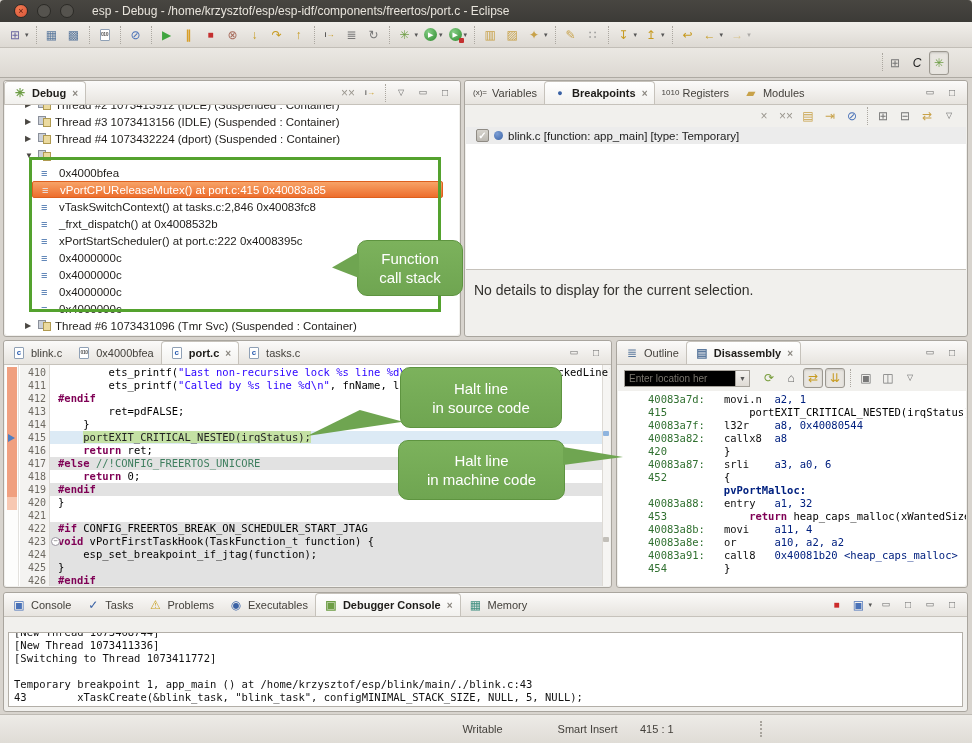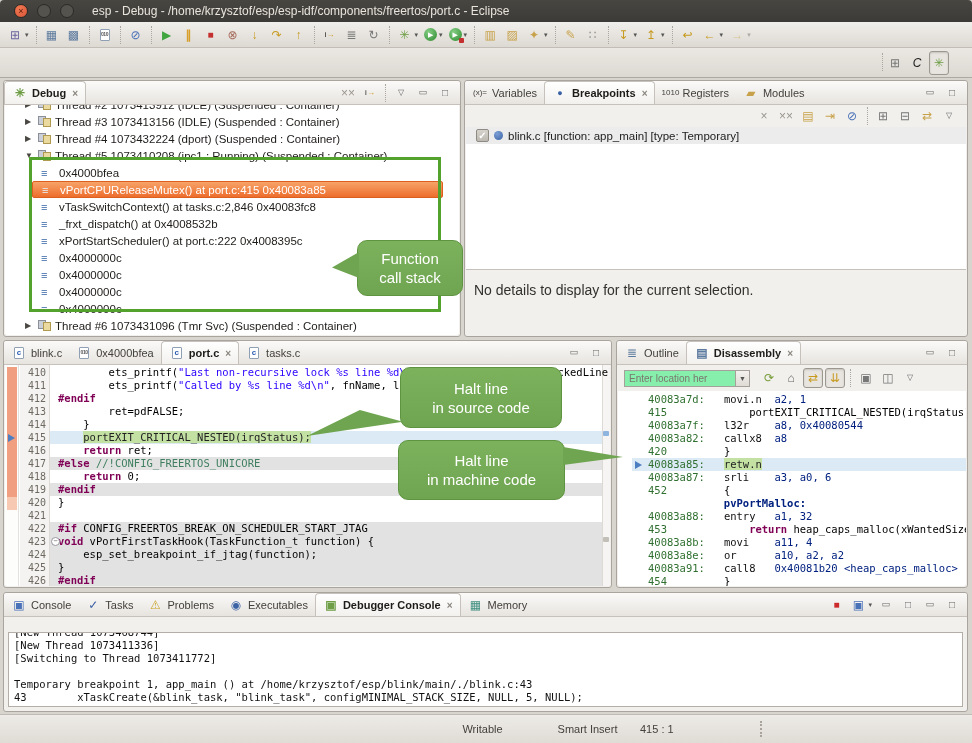--- a/index.html
+++ b/index.html
@@ -340,7 +340,7 @@
       <div class="trow thread clipped"><span class="arrow">▶</span><span class="ic-thread"><b></b><u></u></span><span class="lbl">Thread #2 1073413912 (IDLE) (Suspended : Container)</span></div>
       <div class="trow thread"><span class="arrow">▶</span><span class="ic-thread"><b></b><u></u></span><span class="lbl">Thread #3 1073413156 (IDLE) (Suspended : Container)</span></div>
       <div class="trow thread"><span class="arrow">▶</span><span class="ic-thread"><b></b><u></u></span><span class="lbl">Thread #4 1073432224 (dport) (Suspended : Container)</span></div>
-      <div class="trow thread"><span class="arrow">▼</span><span class="ic-thread"><b></b><u></u></span><span class="lbl">Thread #5 1073410208 (ipc1 : Running) (Suspended : Container)</span></div>
+      <div class="trow thread"><span class="arrow">▼</span><span class="ic-thread"><b></b><u></u></span></div>
       <div class="trow frame"><span class="fic">≡</span><span class="lbl">0x4000bfea</span></div>
       <div class="trow frame selected"><span class="fic">≡</span><span class="lbl">vPortCPUReleaseMutex() at port.c:415 0x40083a85</span></div>
       <div class="trow frame"><span class="fic">≡</span><span class="lbl">vTaskSwitchContext() at tasks.c:2,846 0x40083fc8</span></div>

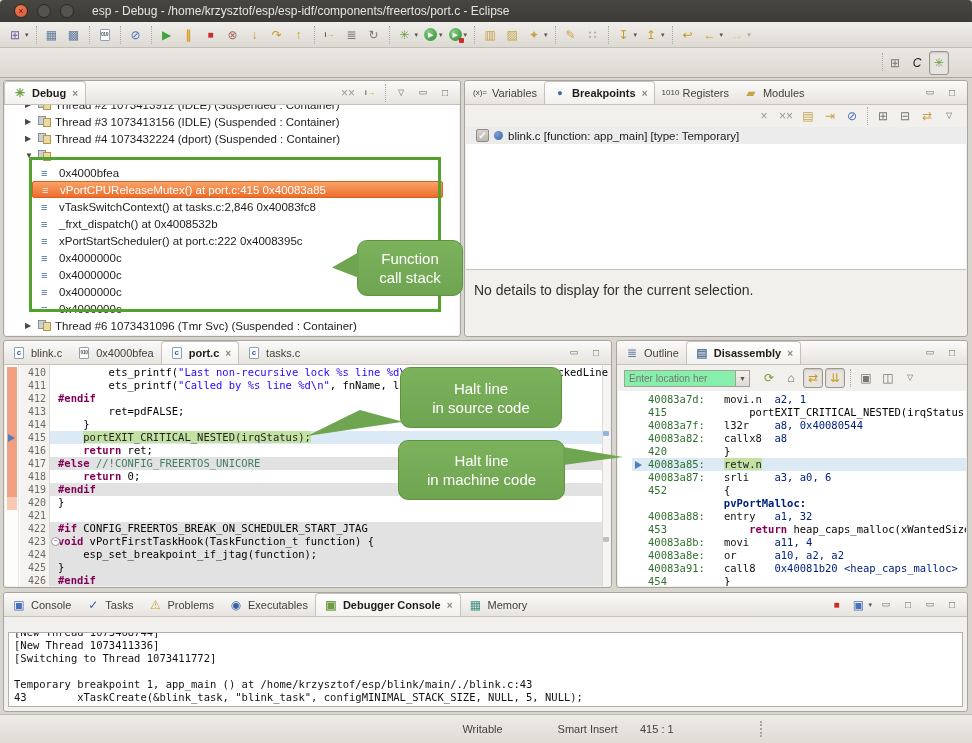--- a/index.html
+++ b/index.html
@@ -123,7 +123,7 @@
   
   .dis-toolbar { position:absolute; left:1px; top:24px; right:1px; height:26px; background:#F1F0ED;
       display:flex; align-items:center; padding:0 6px; }
-  .loc-input { width:112px; height:17px; background:#86efac; border:1px solid #A5A19A;
+  .loc-input { width:112px; height:17px; background:#000000; border:1px solid #A5A19A;
       font-size:10px; color:#7A766E; display:flex; align-items:center; padding-left:4px; white-space:nowrap; overflow:hidden; }
   .loc-drop { width:14px; height:17px; border:1px solid #A5A19A; border-left:none;
       background:linear-gradient(#F4F2EF,#DEDAD4); display:flex; align-items:center; justify-content:center; font-size:7px; color:#555; }

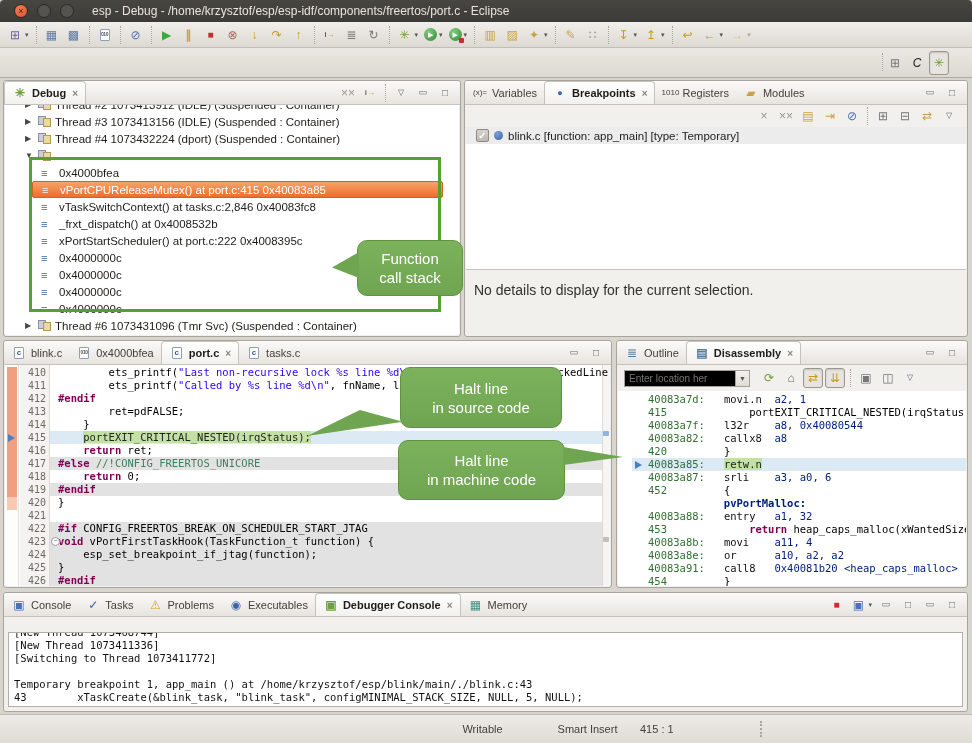--- a/index.html
+++ b/index.html
@@ -625,7 +625,6 @@
       <div class="dl"><span class="sg-a">40083a7f:</span><span class="sg-p">   </span><span class="sg-m">l32r</span><span class="sg-p">    </span><span class="sg-o">a8, 0x40080544</span></div>
       <div class="dl"><span class="sg-a">40083a82:</span><span class="sg-p">   </span><span class="sg-m">callx8</span><span class="sg-p">  </span><span class="sg-o">a8</span></div>
       <div class="dl"><span class="sg-n">420</span><span class="sg-p">         </span><span class="sg-p">}</span></div>
-      <div class="dl cur"><span class="dip"></span><span class="sg-a">40083a85:</span><span class="sg-p">   </span><span class="sg-hl">retw.n</span></div>
       <div class="dl"><span class="sg-a">40083a87:</span><span class="sg-p">   </span><span class="sg-m">srli</span><span class="sg-p">    </span><span class="sg-o">a3, a0, 6</span></div>
       <div class="dl"><span class="sg-n">452</span><span class="sg-p">         </span><span class="sg-p">{</span></div>
       <div class="dl"><span class="sg-p">            </span><span class="sg-l">pvPortMalloc:</span></div>

